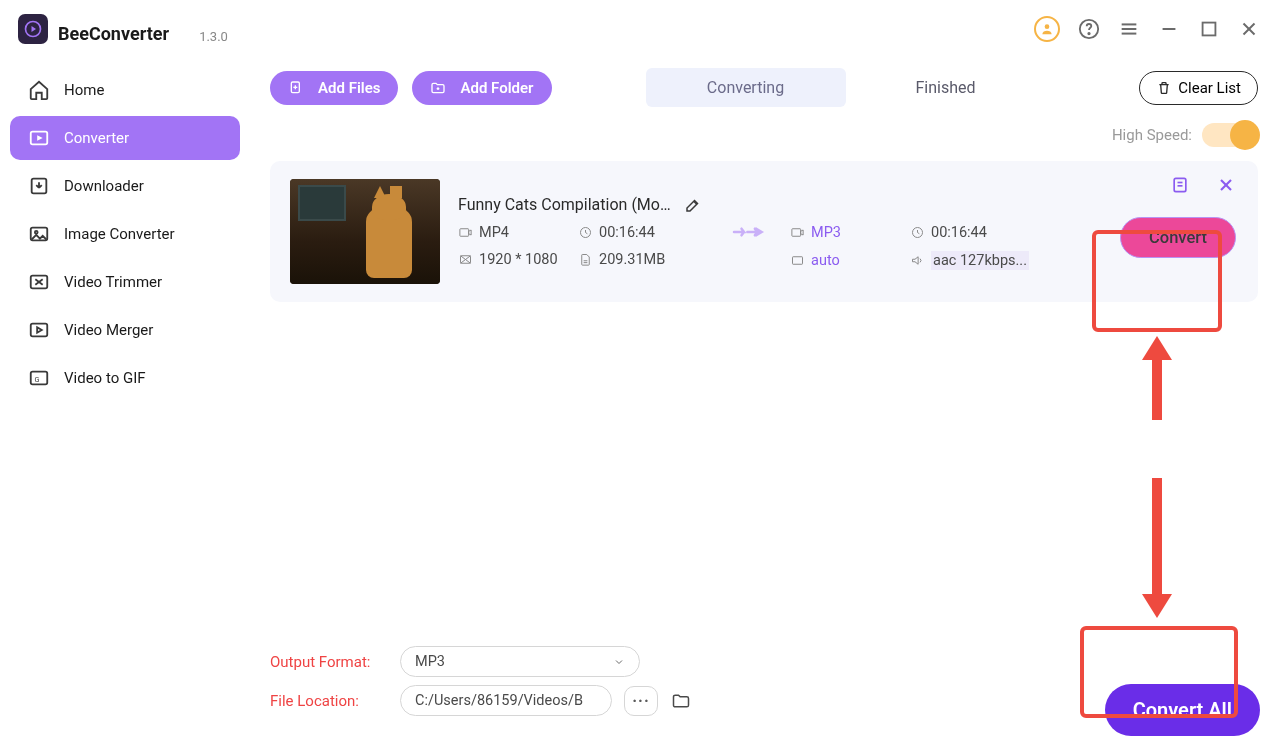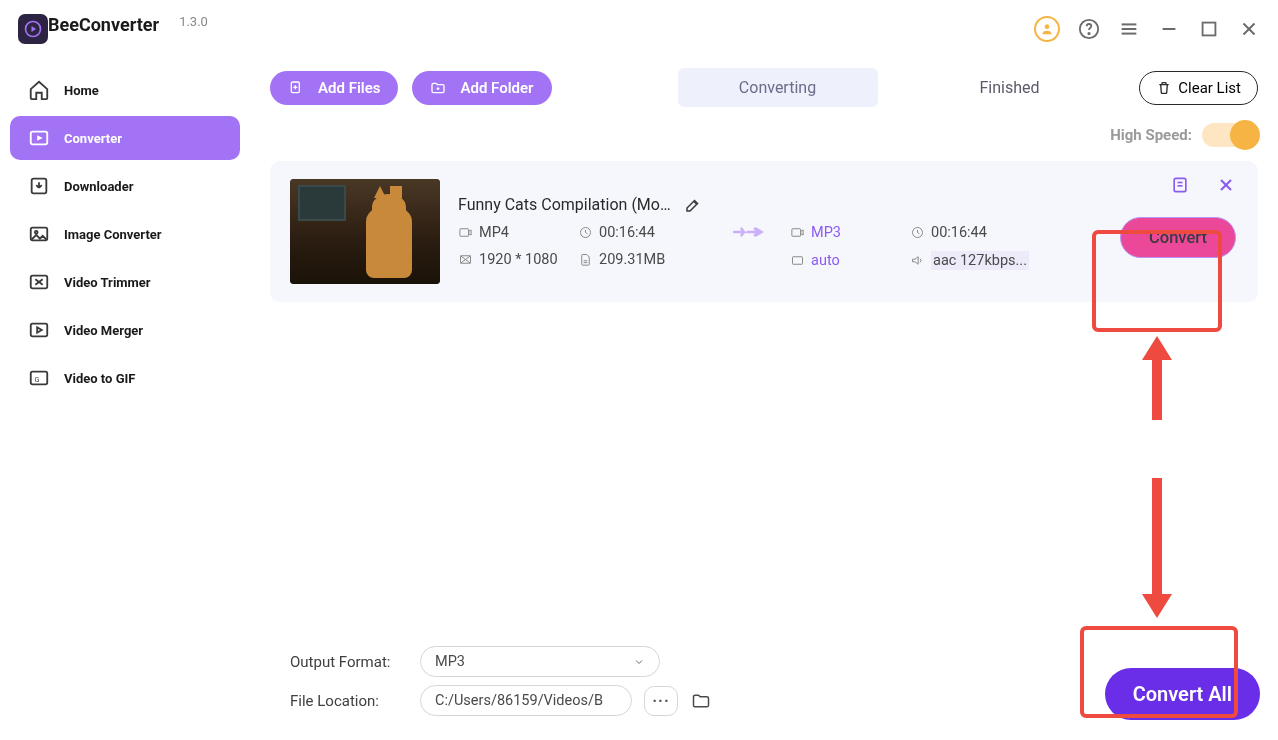--- a/index.html
+++ b/index.html
@@ -7,7 +7,7 @@
 
 
 .title-bar { display: flex; align-items: center; justify-content: space-between; padding: 10px 18px; height: 58px; }
-.title-left { display: flex; align-items: flex-start; }
+.title-left { display: flex; align-items: flex-end; gap: 10px; }
 .app-logo { width: 30px; height: 30px; background: #2d2342; border-radius: 7px; display: flex; align-items: center; justify-content: center; }
 .app-logo svg { width: 18px; height: 18px; }
 .app-name { font-size: 18px; font-weight: 700; color: #1a1a1a; }

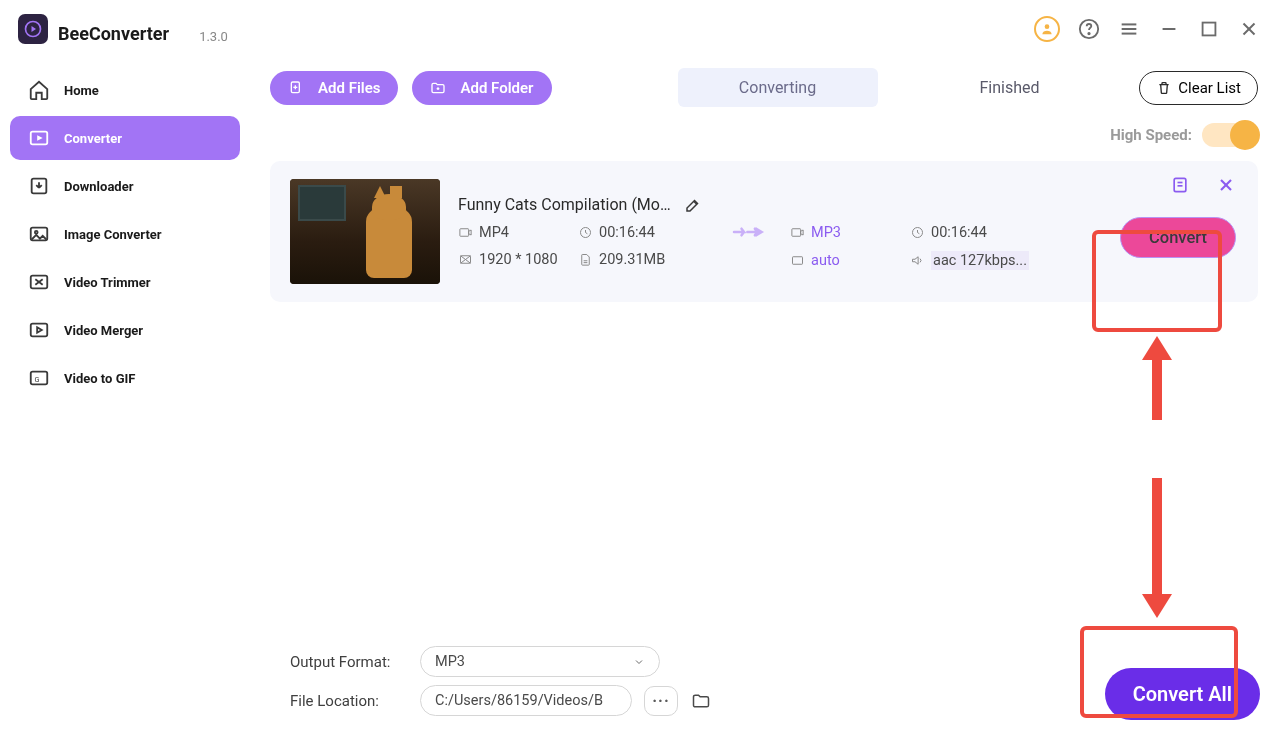--- a/index.html
+++ b/index.html
@@ -25,7 +25,7 @@
 .sidebar-item { display: flex; align-items: center; gap: 14px; padding: 11px 18px; border-radius: 10px; cursor: pointer; margin-bottom: 4px; }
 .sidebar-item.active { background: #a274f5; color: #fff; }
 .sidebar-item .sb-icon { width: 22px; height: 22px; display:flex; align-items:center; justify-content:center; }
-.sidebar-item .sb-label { font-size: 13px; font-weight: 700; color: #1a1a1a; }
+.sidebar-item .sb-label { font-size: 15px; font-weight: 400; color: #1a1a1a; }
 .sidebar-item.active .sb-label { color: #fff; }
 .sidebar-item.active svg { stroke: #fff; fill: none; }
 .sidebar-item svg { stroke: #3a3a3a; }

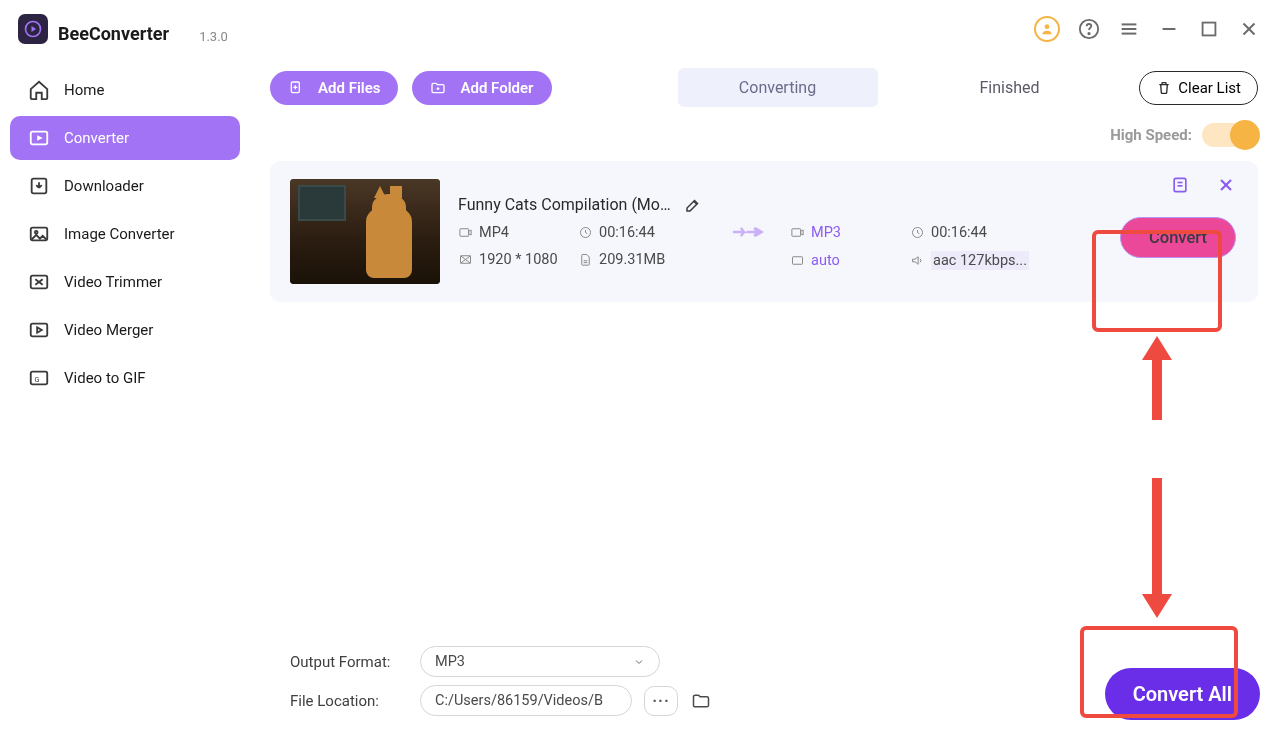--- a/index.html
+++ b/index.html
@@ -38,7 +38,7 @@
 .pill-btn { background: #a274f5; color: #fff; border: none; border-radius: 20px; padding: 8px 18px; font-size: 15px; font-weight: 600; display: inline-flex; align-items: center; gap: 14px; cursor: pointer; }
 .pill-btn svg { width: 16px; height: 16px; }
 .tab-group { display: flex; margin-left: 80px; }
-.tab { width: 200px; text-align: center; padding: 10px 0; font-size: 16px; color: #5a5a6a; cursor: pointer; border-radius: 6px; margin-left: 32px; }
+.tab { width: 200px; text-align: center; padding: 10px 0; font-size: 16px; color: #5a5a6a; cursor: pointer; border-radius: 6px; }
 .tab.active { background: #eef1fc; color: #6b6b8a; }
 .clear-list-btn { margin-left: auto; border: 1.5px solid #2a2a2a; background: #fff; border-radius: 20px; padding: 7px 16px; font-size: 15px; font-weight: 400; display: inline-flex; align-items: center; gap: 6px; cursor: pointer; }
 

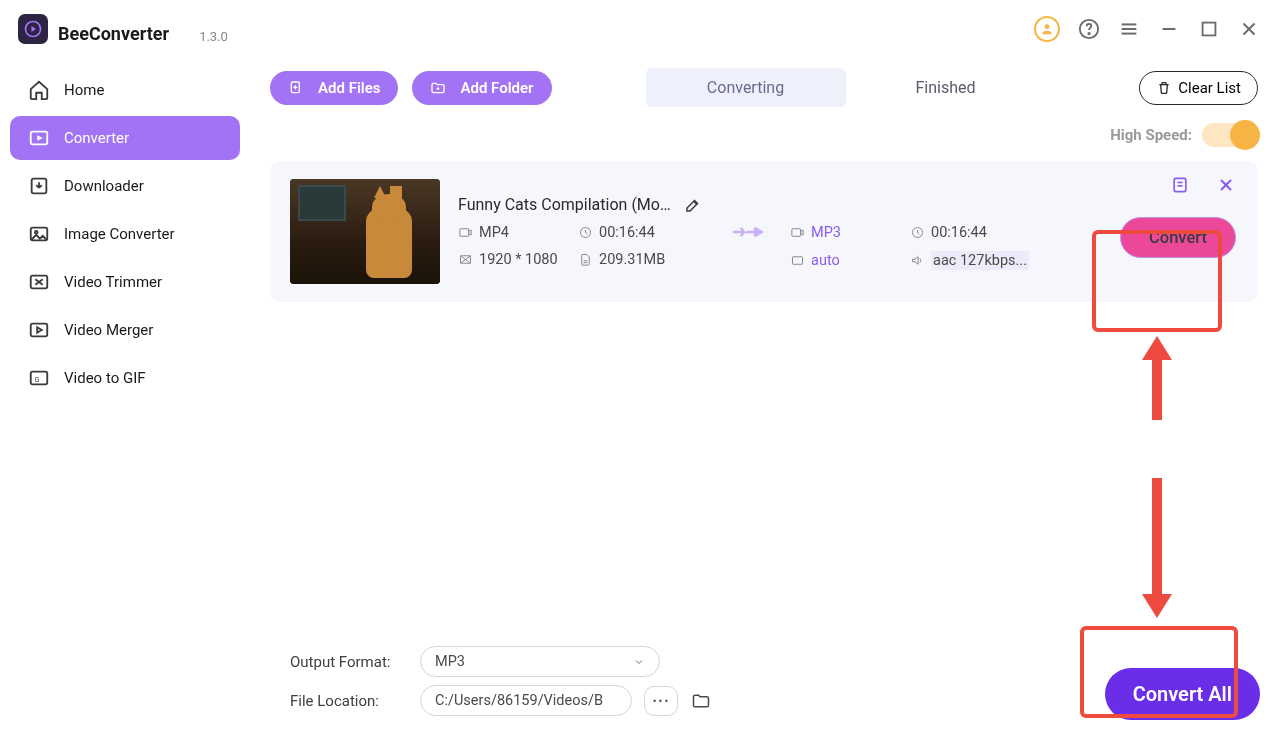--- a/index.html
+++ b/index.html
@@ -43,7 +43,7 @@
 .clear-list-btn { margin-left: auto; border: 1.5px solid #2a2a2a; background: #fff; border-radius: 20px; padding: 7px 16px; font-size: 15px; font-weight: 400; display: inline-flex; align-items: center; gap: 6px; cursor: pointer; }
 
 
-.speed-row { display: flex; justify-content: flex-end; align-items: center; gap: 10px; padding: 8px 0 14px 0; font-weight: bold; }
+.speed-row { display: flex; justify-content: flex-end; align-items: center; gap: 10px; padding: 8px 0 14px 0; }
 .speed-label { color: #9a9a9a; font-size: 15px; }
 .toggle { width: 56px; height: 24px; background: #ffe6c2; border-radius: 12px; position: relative; cursor: pointer; }
 .toggle-knob { position: absolute; right: -2px; top: -3px; width: 30px; height: 30px; background: #f6b445; border-radius: 50%; }

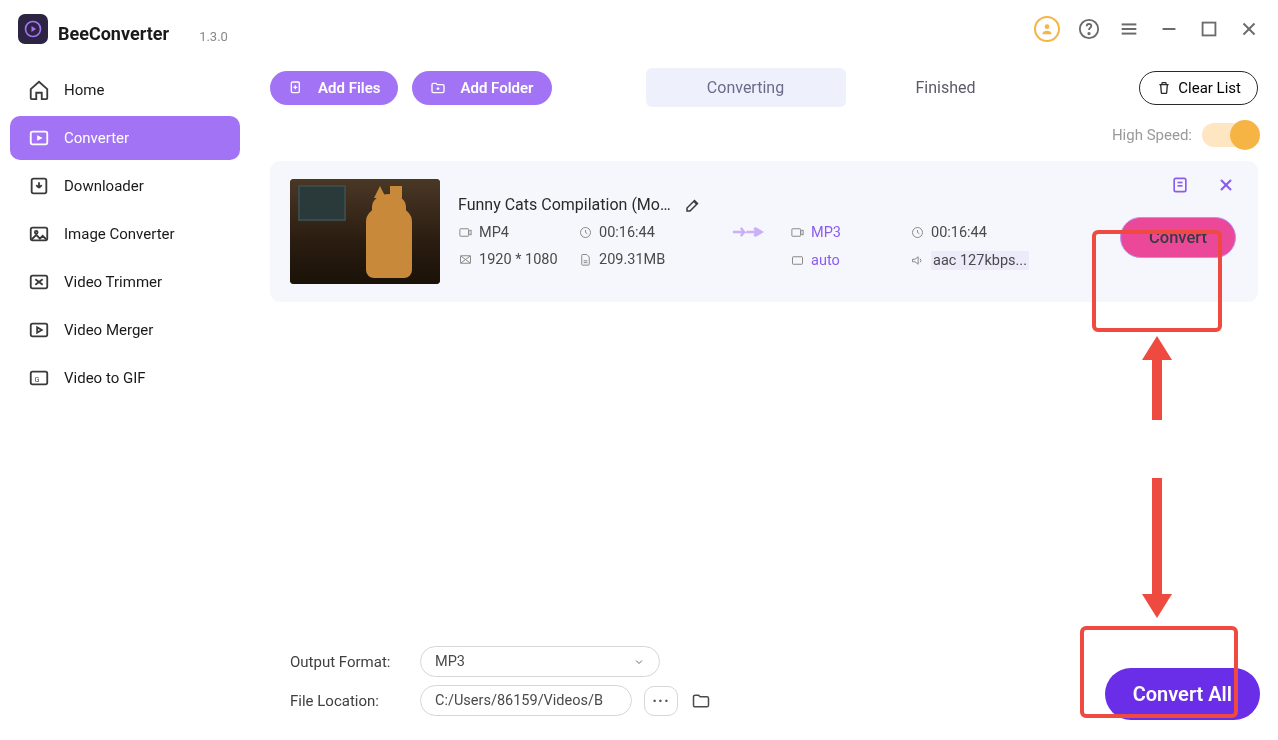--- a/index.html
+++ b/index.html
@@ -73,7 +73,7 @@
 
 .bottom-bar { margin-top: auto; padding: 10px 0 16px 0; }
 .bottom-row { display: flex; align-items: center; gap: 12px; margin-bottom: 8px; }
-.bottom-label { font-size: 15px; color: #404040; width: 118px; margin-left: 20px; }
+.bottom-label { font-size: 15px; color: #ef4444; width: 118px; }
 .select-box, .path-box { border: 1px solid #d6d6d6; border-radius: 18px; padding: 6px 14px; font-size: 14.5px; color: #4a4a4a; display: flex; align-items: center; gap: 10px; background:#fff; }
 .select-box { width: 240px; justify-content: space-between; cursor: pointer; }
 .path-box { width: 212px; white-space:nowrap; overflow:hidden; }

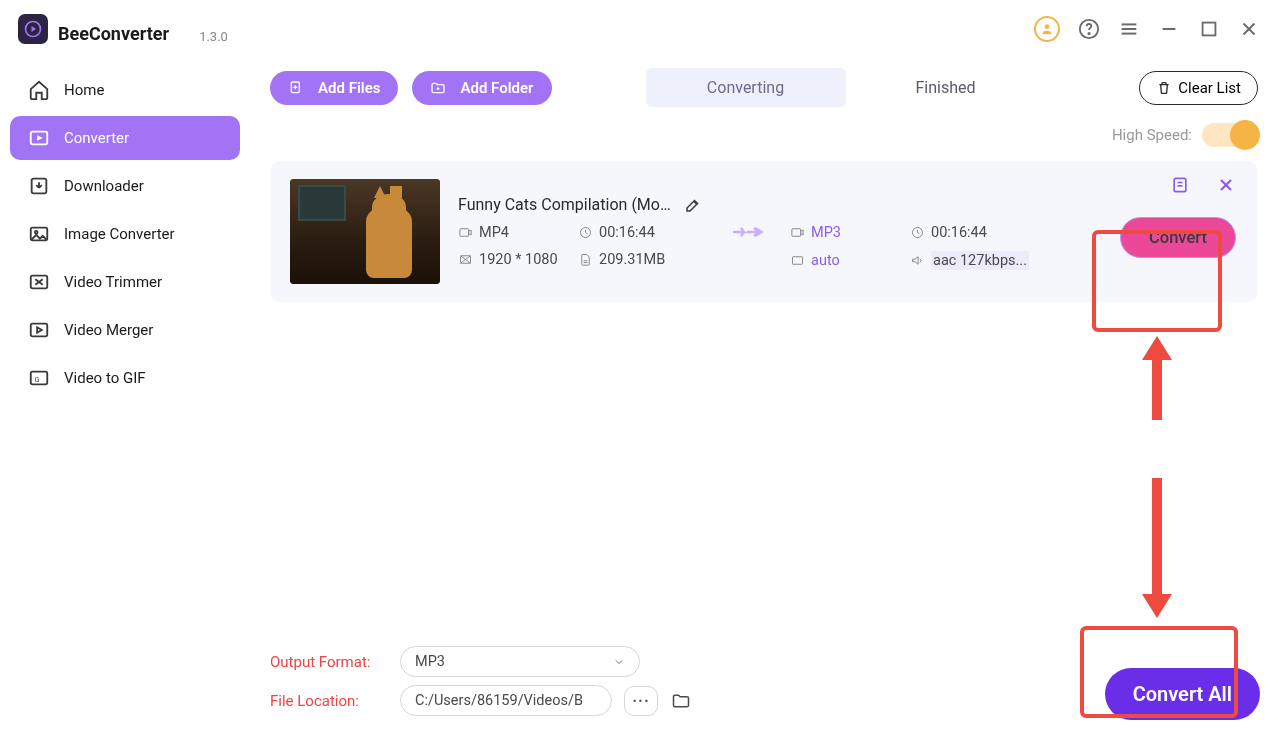--- a/index.html
+++ b/index.html
@@ -79,7 +79,7 @@
 .path-box { width: 212px; white-space:nowrap; overflow:hidden; }
 .more-btn { border: 1px solid #d6d6d6; border-radius: 10px; width: 34px; height: 30px; display:flex; align-items:center; justify-content:center; cursor:pointer; font-weight:700; color:#5a5a5a; letter-spacing:1px; background:#fff; }
 .folder-btn { width: 22px; height: 22px; display:flex; align-items:center; justify-content:center; cursor:pointer; }
-.convert-all-btn { position: absolute; right: 18px; bottom: 20px; background: #6a2de8; color: #fff; border: none; border-radius: 26px; padding: 14px 28px; font-size: 20px; font-weight: 600; cursor: pointer; }
+.convert-all-btn { position: absolute; right: 18px; bottom: 4px; background: #6a2de8; color: #fff; border: none; border-radius: 26px; padding: 14px 28px; font-size: 20px; font-weight: 600; cursor: pointer; }
 
 
 .annot { position: absolute; border: 4px solid #ee4a3f; border-radius: 6px; pointer-events: none; z-index: 50; }

